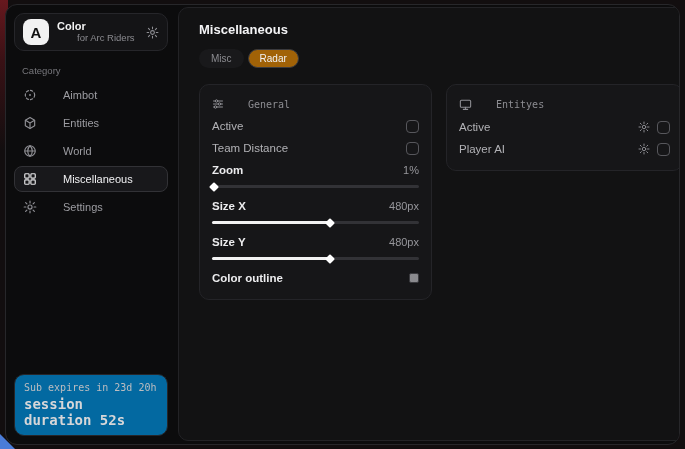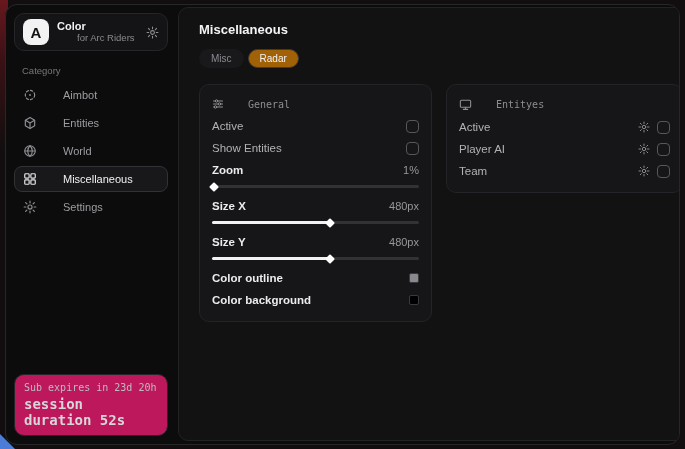--- a/index.html
+++ b/index.html
@@ -215,7 +215,7 @@
         </div>
 
         <div class="row">
-          <span class="lbl-dim">Show Entities</span>
+          <span class="lbl-dim">Team Distance</span>
           <div class="checkbox"></div>
         </div>
 

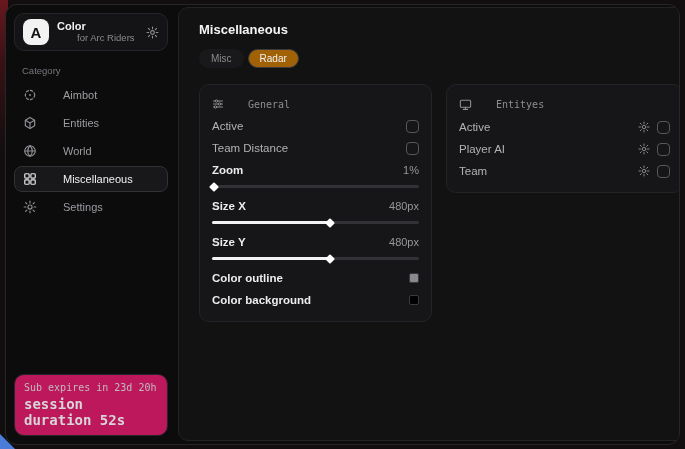--- a/index.html
+++ b/index.html
@@ -294,18 +294,6 @@
           </span>
         </div>
 
-        <div class="row">
-          <span class="lbl-dim">Team</span>
-          <span class="ent-right">
-            <span class="icon gear-btn">
-              <svg width="12" height="12" viewBox="0 0 24 24" fill="none" stroke="currentColor" stroke-width="2" stroke-linecap="round">
-                <circle cx="12" cy="12" r="3.5"></circle>
-                  <path d="M12 2v3M12 19v3M2 12h3M19 12h3M4.5 4.5l2.2 2.2M17.3 17.3l2.2 2.2M19.5 4.5l-2.2 2.2M6.7 17.3l-2.2 2.2"></path>
-              </svg>
-            </span>
-            <span class="checkbox"></span>
-          </span>
-        </div>
       </div>
 
     </div>

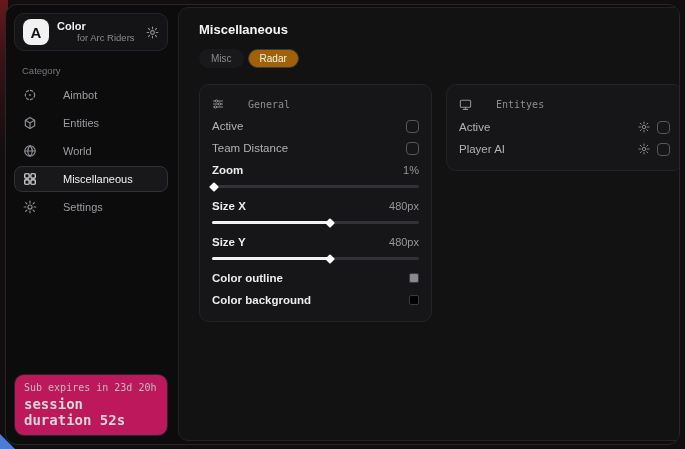--- a/index.html
+++ b/index.html
@@ -251,10 +251,6 @@
           <div class="swatch" style="background-color: rgb(138, 138, 142);"></div>
         </div>
 
-        <div class="row">
-          <span class="lbl-strong">Color background</span>
-          <div class="swatch" style="background-color: rgb(0, 0, 0);"></div>
-        </div>
       </div>
 
       <div class="panel entities">

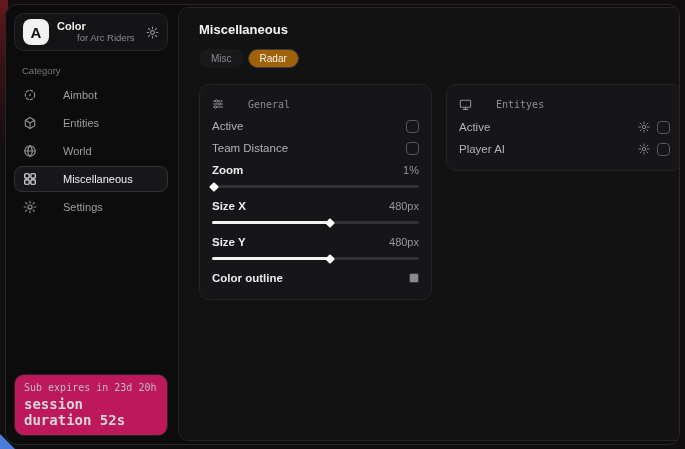--- a/index.html
+++ b/index.html
@@ -52,7 +52,7 @@
   .nav-item.active .icon { color:#e8e8ea; }
   .sub-card {
     position:absolute; left:8px; right:8px; bottom:8px;
-    background:#be185d; border:1px solid #26262a; border-radius:10px;
+    background:#0369a1; border:1px solid #26262a; border-radius:10px;
     padding:7px 9px;
   }
   .sub-line1 { font-family:"DejaVu Sans Mono", monospace; font-size:10px; color:#bdbdc0; }

